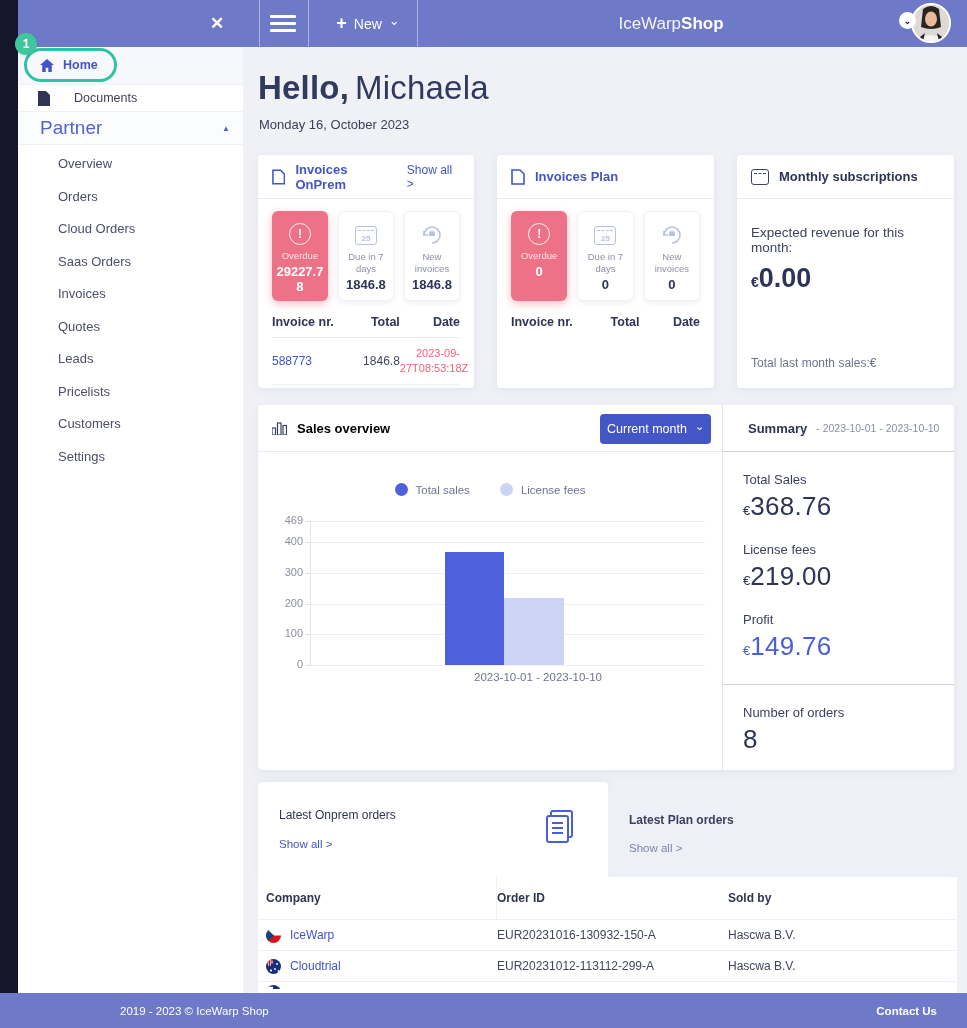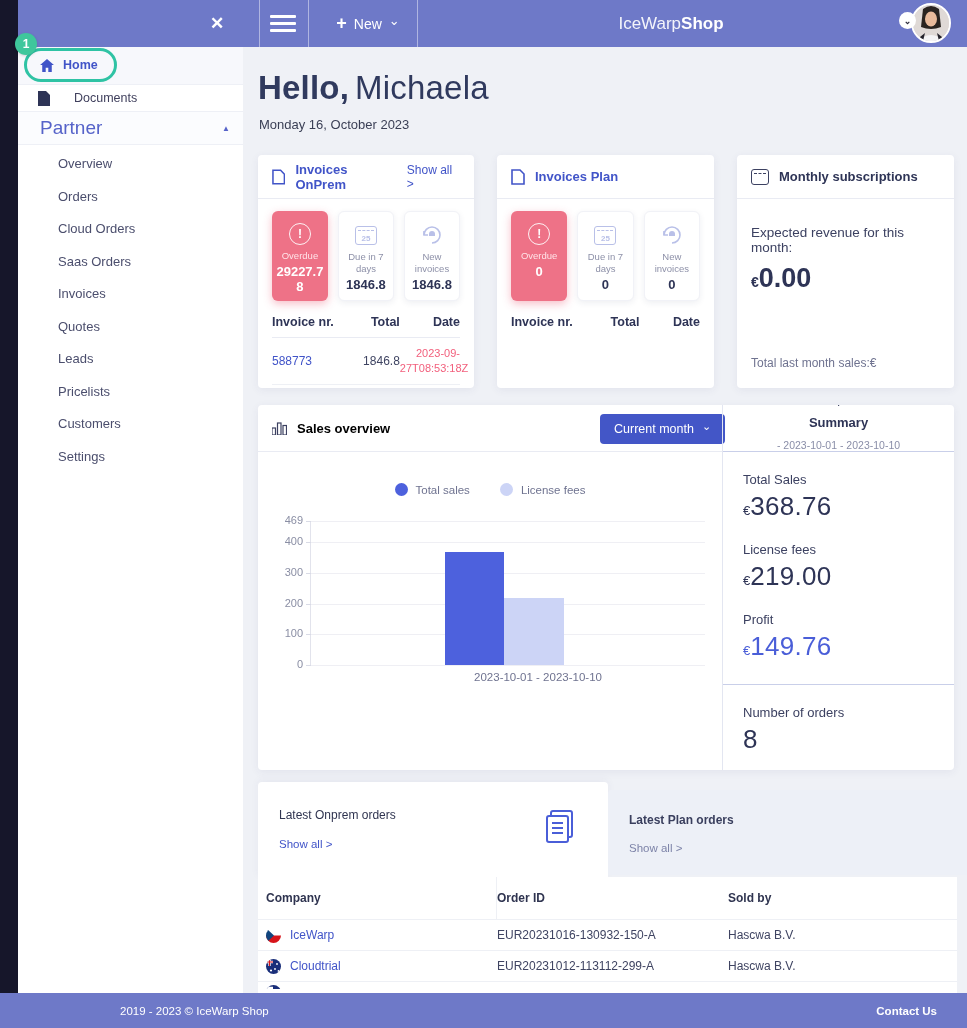--- a/index.html
+++ b/index.html
@@ -83,7 +83,7 @@
   .sales-card { left:15px; top:358px; width:696px; height:365px; }
   .sales-head { position:absolute; left:0; top:0; width:464px; height:47px; display:flex; align-items:center; gap:10px; padding:0 14px; border-bottom:1px solid #e9ebf3; }
   .sales-head .title { font-size:13px; font-weight:600; color:#000000; }
-  .period-btn { position:absolute; left:342px; top:9px; height:30px; padding:0 14px; background:#4356c7; color:#fff; border:none; border-radius:4px; font-size:12.5px; font-family:inherit; display:flex; align-items:center; gap:8px; cursor:pointer; }
+  .period-btn { position:absolute; left:342px; top:9px; height:30px; padding:0 7px; background:#4356c7; color:#fff; border:none; border-radius:4px; font-size:12.5px; font-family:inherit; display:flex; align-items:center; gap:8px; cursor:pointer; }
   .period-btn .chev { font-size:11px; margin-top:-5px; }
   .legend { position:absolute; left:0; top:78px; width:464px; display:flex; justify-content:center; gap:30px; }
   .legend-item { display:flex; align-items:center; gap:8px; font-size:11.5px; color:#6f7390; }

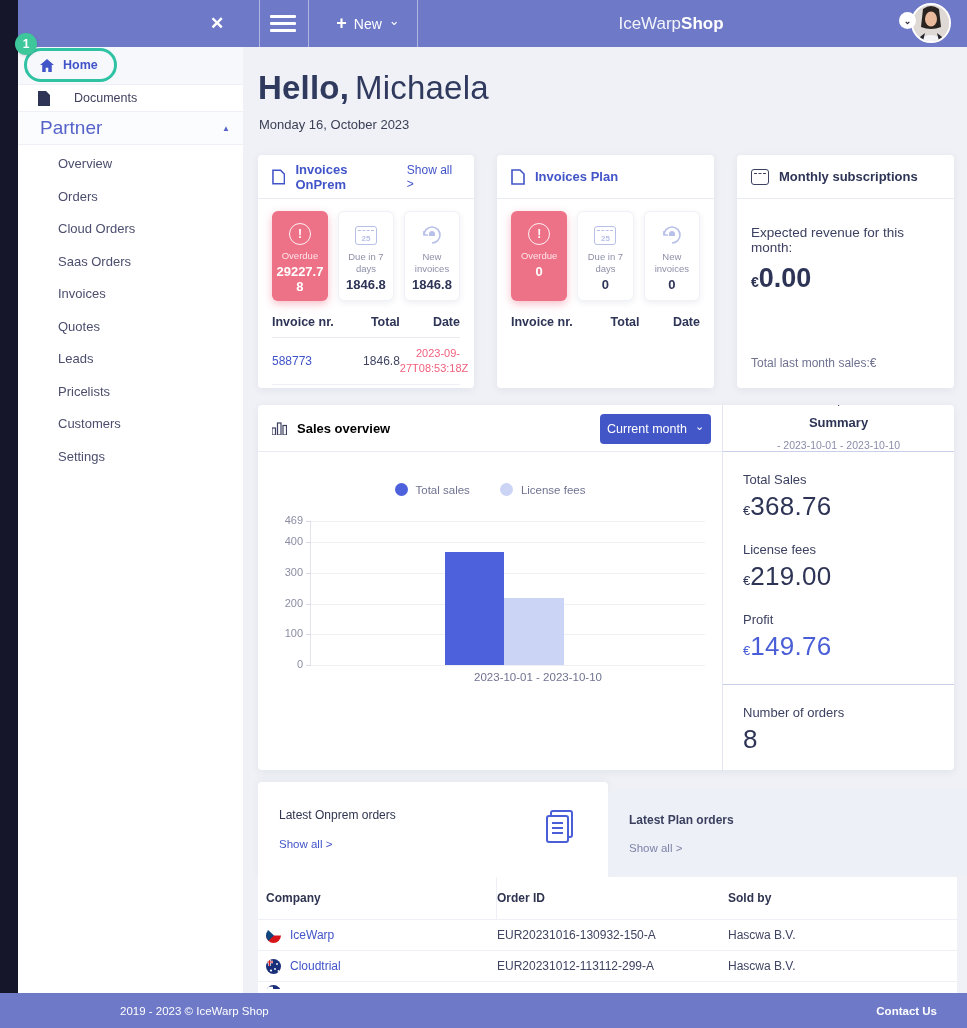--- a/index.html
+++ b/index.html
@@ -95,7 +95,7 @@
   .bar { position:absolute; bottom:0; }
   .xlabel { position:absolute; left:134px; width:186px; top:150px; text-align:center; font-size:11.5px; color:#6f7390; }
   .summary-col { position:absolute; left:464px; top:0; width:232px; height:365px; border-left:1px solid #e3e6f1; }
-  .summary-head { height:47px; display:flex; align-items:center; gap:9px; padding:0 16px; border-bottom:1px solid #c9cfe9;flex-direction:column; }
+  .summary-head { height:47px; display:flex; align-items:center; gap:9px; padding:0 16px; border-bottom:1px solid #c9cfe9; }
   .summary-head .t { font-size:13px; font-weight:700; color:#2e3456; white-space:nowrap; }
   .summary-head .p { font-size:10.5px; color:#8a8ea8; white-space:nowrap; }
   .metric { padding:0 20px; }

